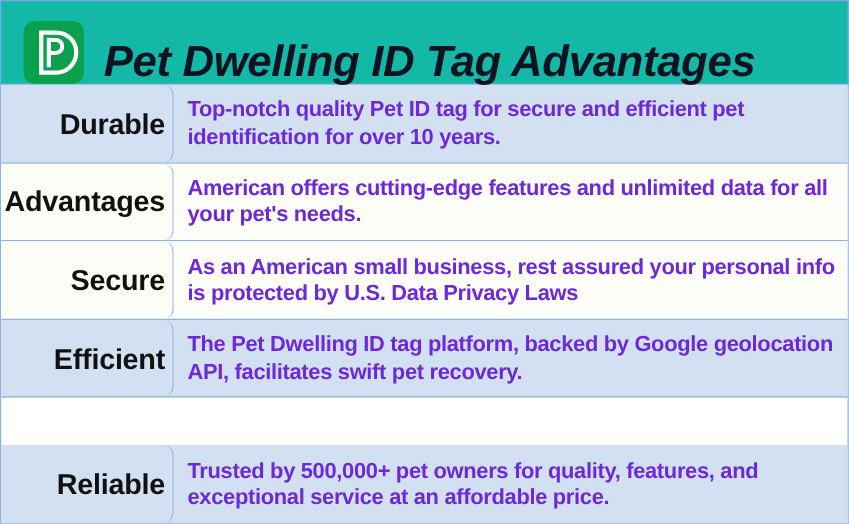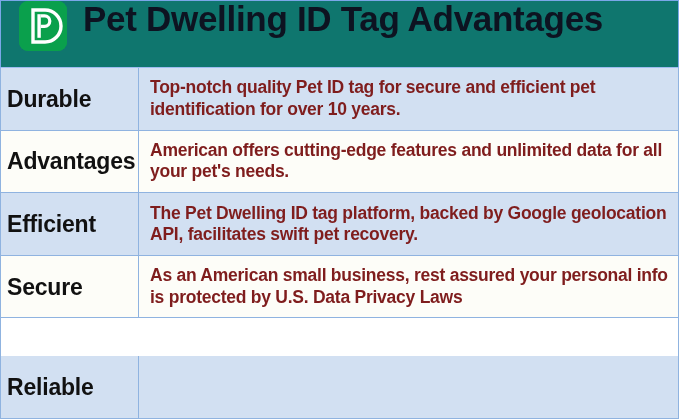--- a/index.html
+++ b/index.html
@@ -29,13 +29,14 @@
     position: relative;
     height: 68px;
     flex: 0 0 68px;
-    background: #0f766e;
+    background: #14b8a6;
     border: 1px solid #7aa7e8;
     border-bottom: 1px solid #9dbdf0;
     box-sizing: border-box;
     display: flex;
-    align-items: flex-start;
+    align-items: flex-end;
     padding-left: 18px;
+    font-style: italic;
   }
 
   .logo {

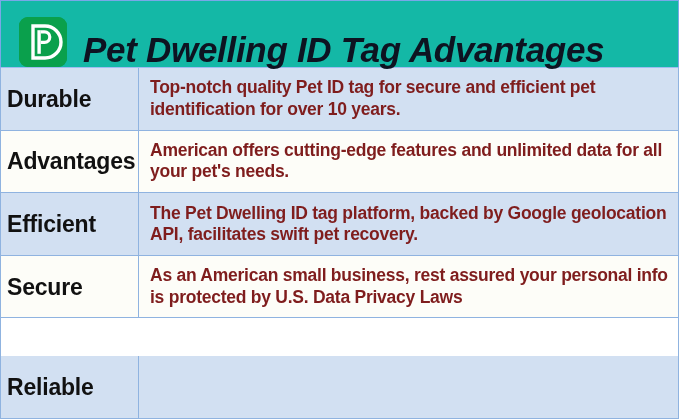--- a/index.html
+++ b/index.html
@@ -89,10 +89,11 @@
     width: 138px;
     display: flex;
     align-items: center;
-    justify-content: flex-start;
+    justify-content: flex-end;
     border-right: 1px solid #8fb3e0;
     box-sizing: border-box;
     padding: 12px 6px;
+    border-radius: 8px;
   }
   .label-text {
     font-size: 23px;

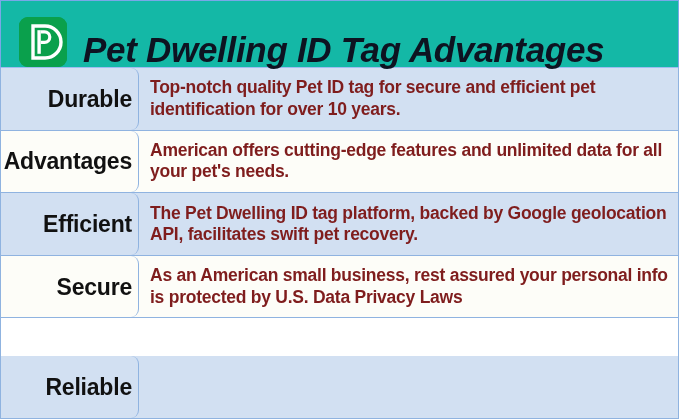--- a/index.html
+++ b/index.html
@@ -115,7 +115,7 @@
   .desc-text {
     font-size: 17.5px;
     font-weight: bold;
-    color: #7f1d1d;
+    color: #6d28d9;
     line-height: 1.22;
     letter-spacing: -0.25px;
   }

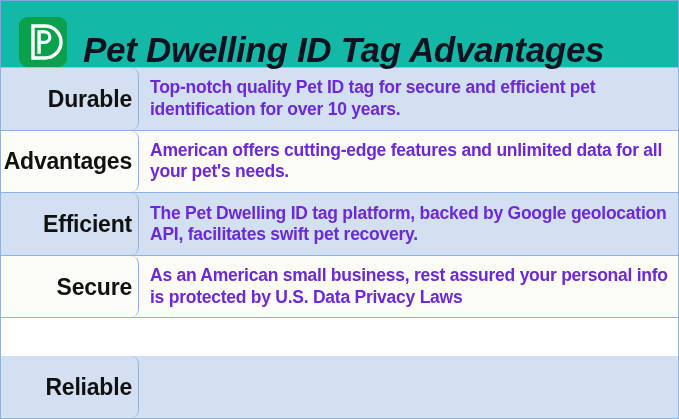--- a/index.html
+++ b/index.html
@@ -162,21 +162,21 @@
       </div>
     </div>
 
+    <div class="row shade-white">
+      <div class="cell-label">
+        <span class="label-text">Secure</span>
+      </div>
+      <div class="cell-desc">
+        <span class="desc-text">As an American small business, rest assured your personal info is protected by U.S. Data Privacy Laws</span>
+      </div>
+    </div>
+
     <div class="row shade-blue">
       <div class="cell-label">
         <span class="label-text">Efficient</span>
       </div>
       <div class="cell-desc">
         <span class="desc-text">The Pet Dwelling ID tag platform, backed by Google geolocation API, facilitates swift pet recovery.</span>
-      </div>
-    </div>
-
-    <div class="row shade-white">
-      <div class="cell-label">
-        <span class="label-text">Secure</span>
-      </div>
-      <div class="cell-desc">
-        <span class="desc-text">As an American small business, rest assured your personal info is protected by U.S. Data Privacy Laws</span>
       </div>
     </div>
 

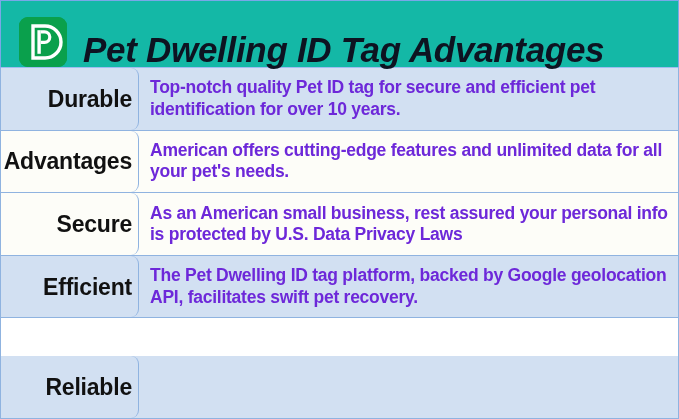--- a/index.html
+++ b/index.html
@@ -184,6 +184,9 @@
       <div class="cell-label">
         <span class="label-text">Reliable</span>
       </div>
+      <div class="cell-desc">
+        <span class="desc-text">Trusted by 500,000+ pet owners for quality, features, and exceptional service at an affordable price.</span>
+      </div>
     </div>
 
   </div>

